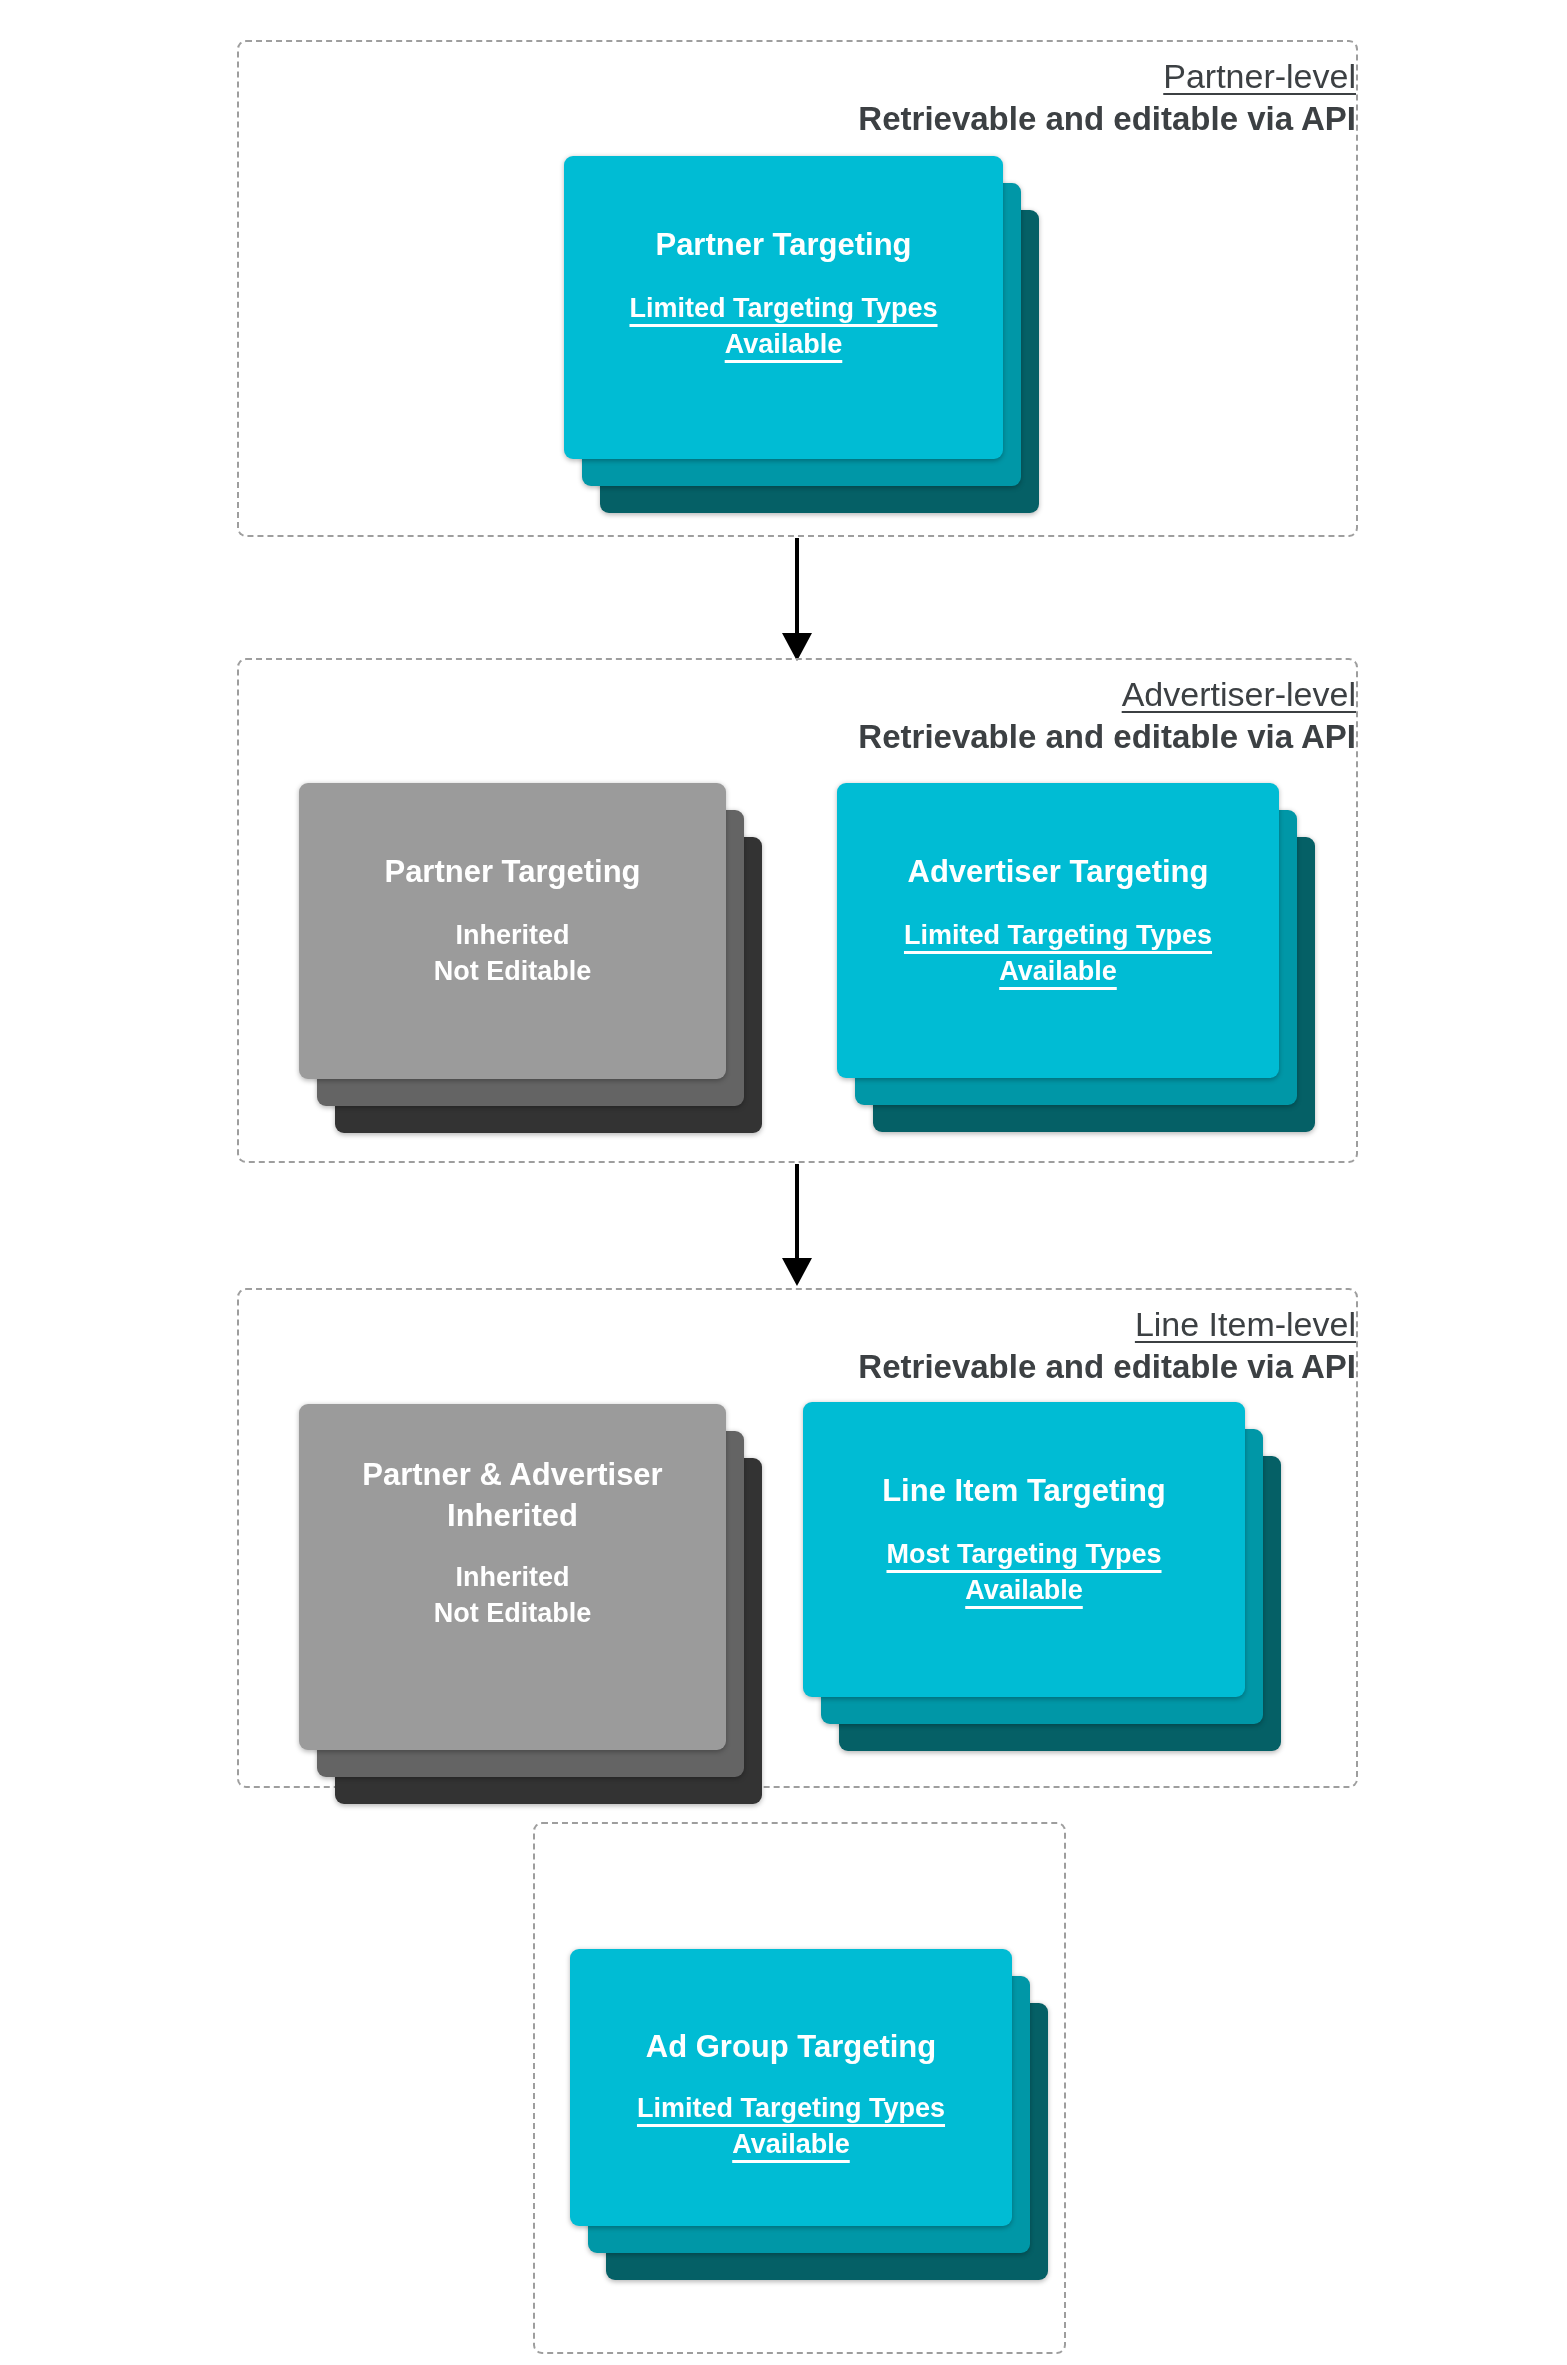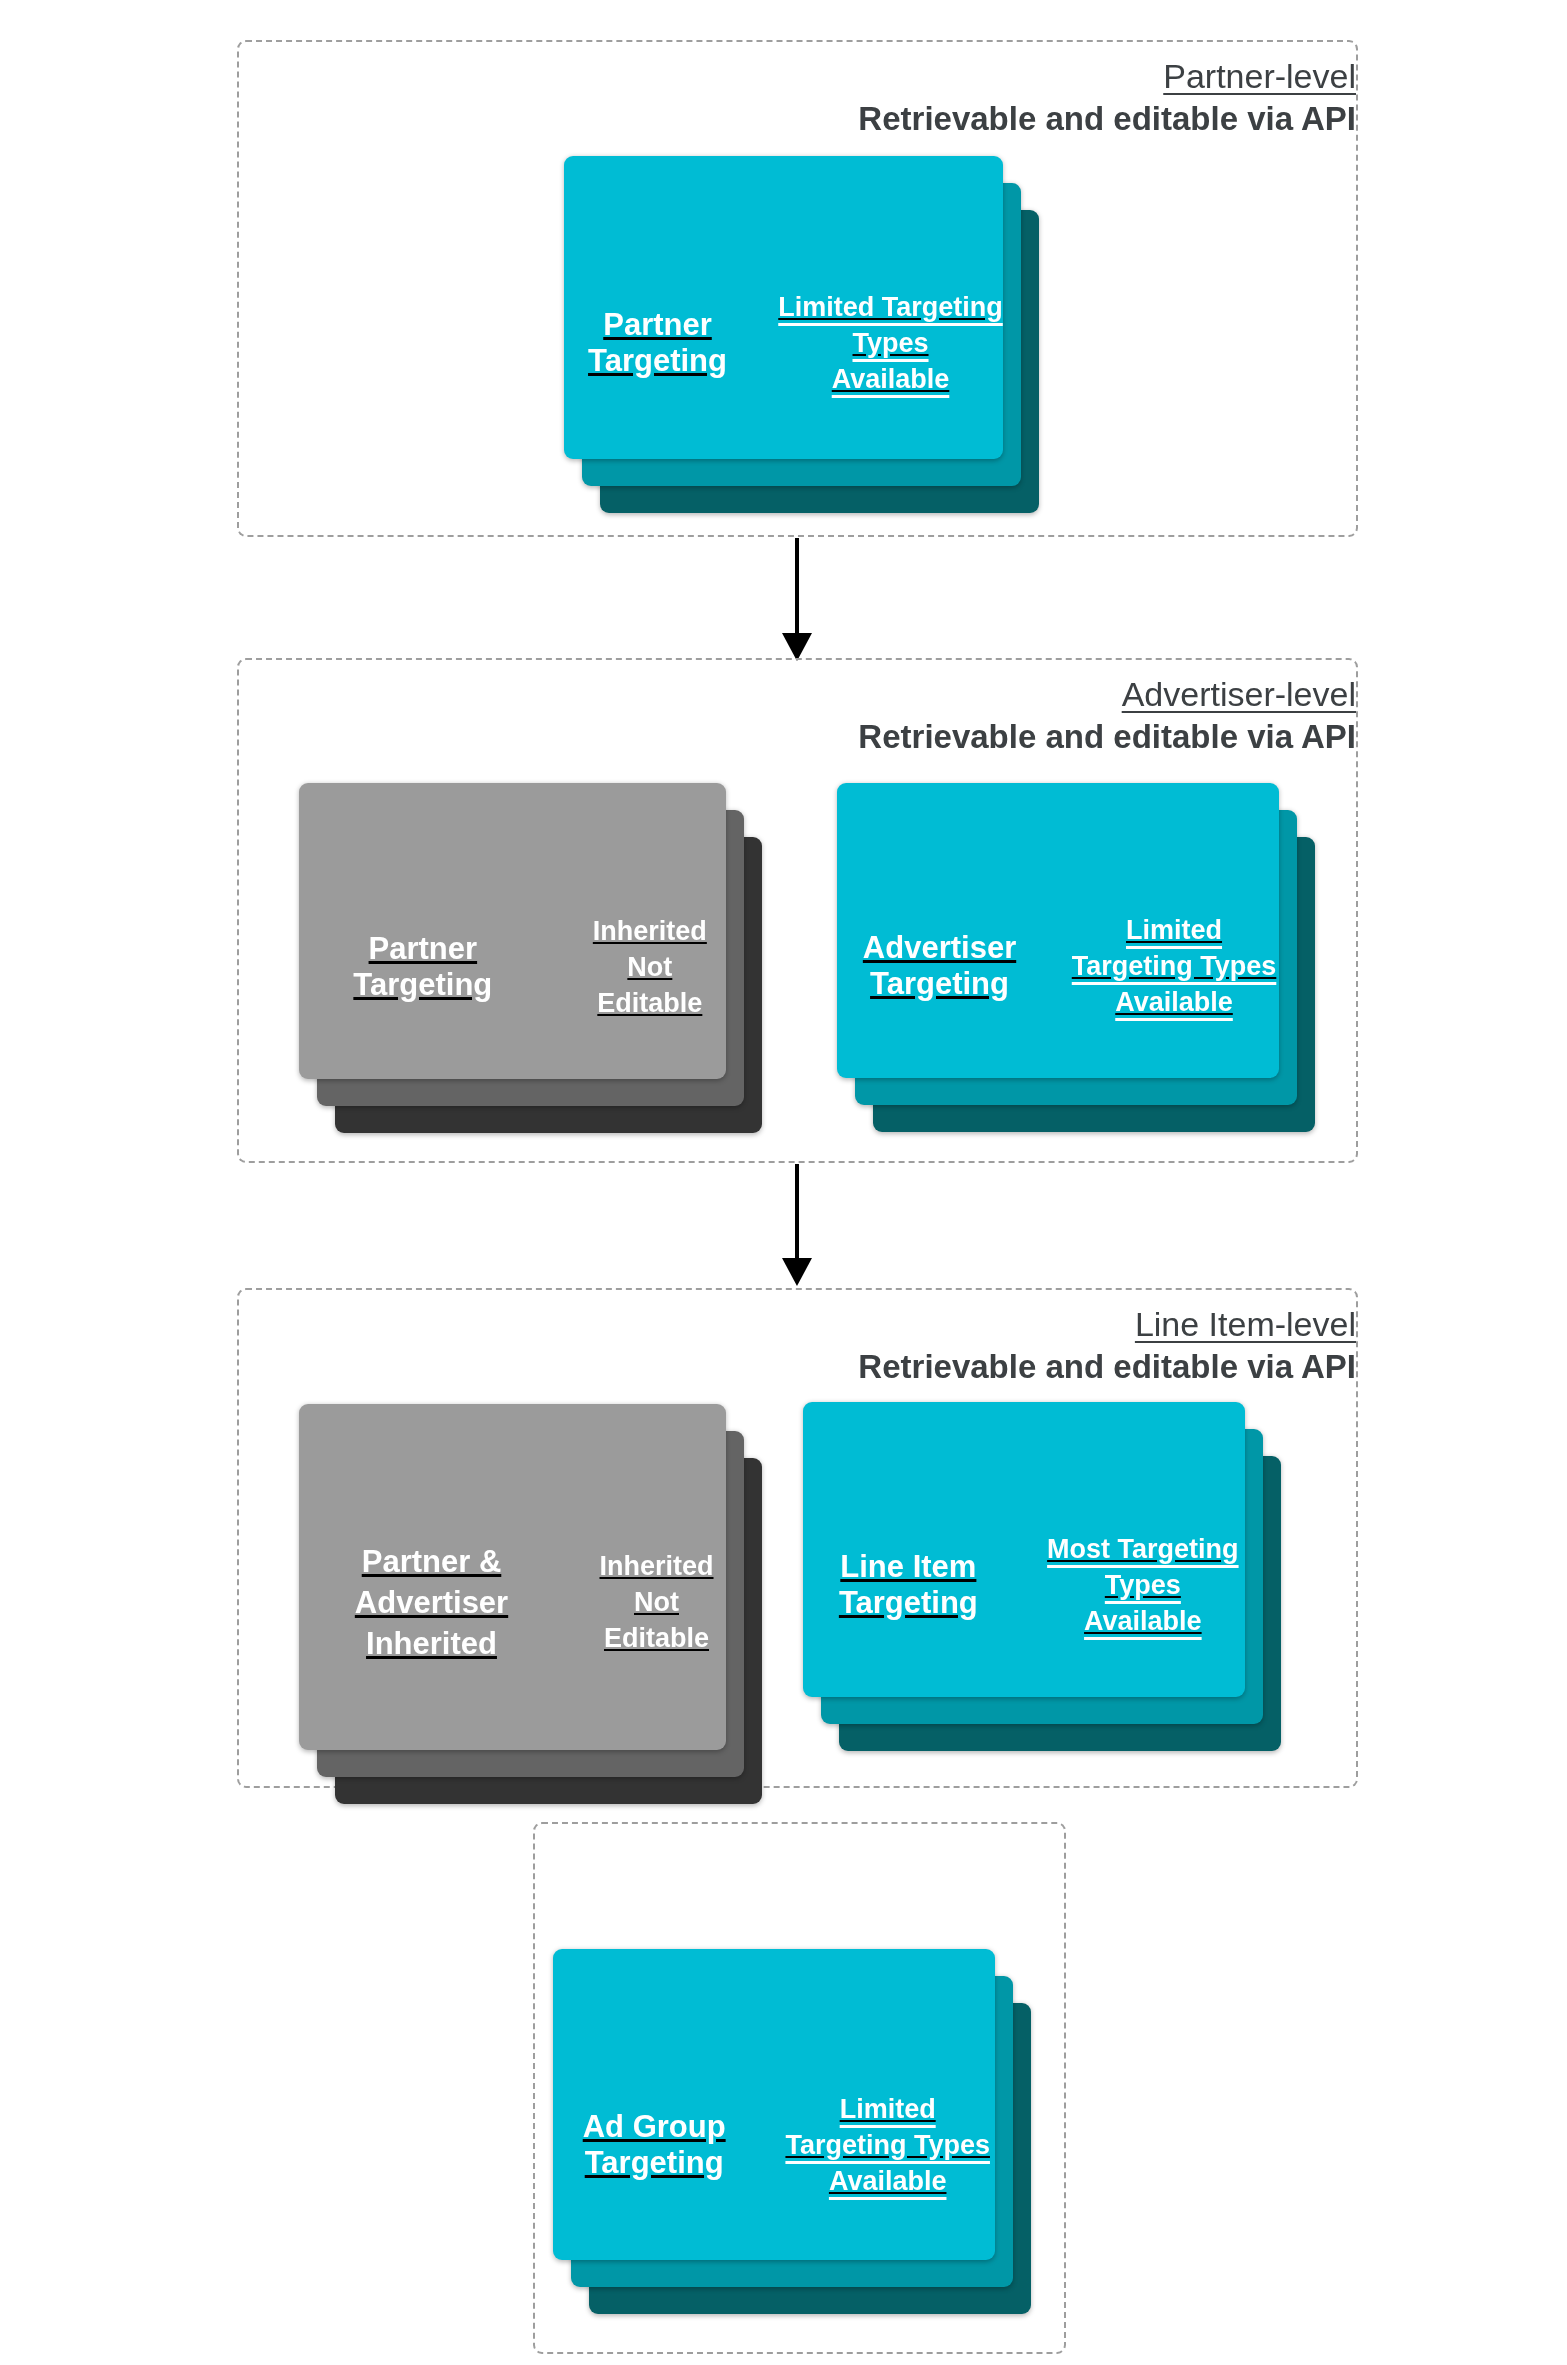--- a/index.html
+++ b/index.html
@@ -63,9 +63,8 @@
   .layer.mid{left:18px;top:27px;}
   .layer.front{
     left:0;top:0;
-    display:flex;align-items:center;
+    display:flex;flex-direction:column;align-items:center;
     text-align:center;
-    text-decoration:underline;
   }
   .cyan  .layer.front,.layer.front.cyan{background:var(--card-cyan);}
   .layer.cyan-mid{background:var(--card-cyan-mid);}

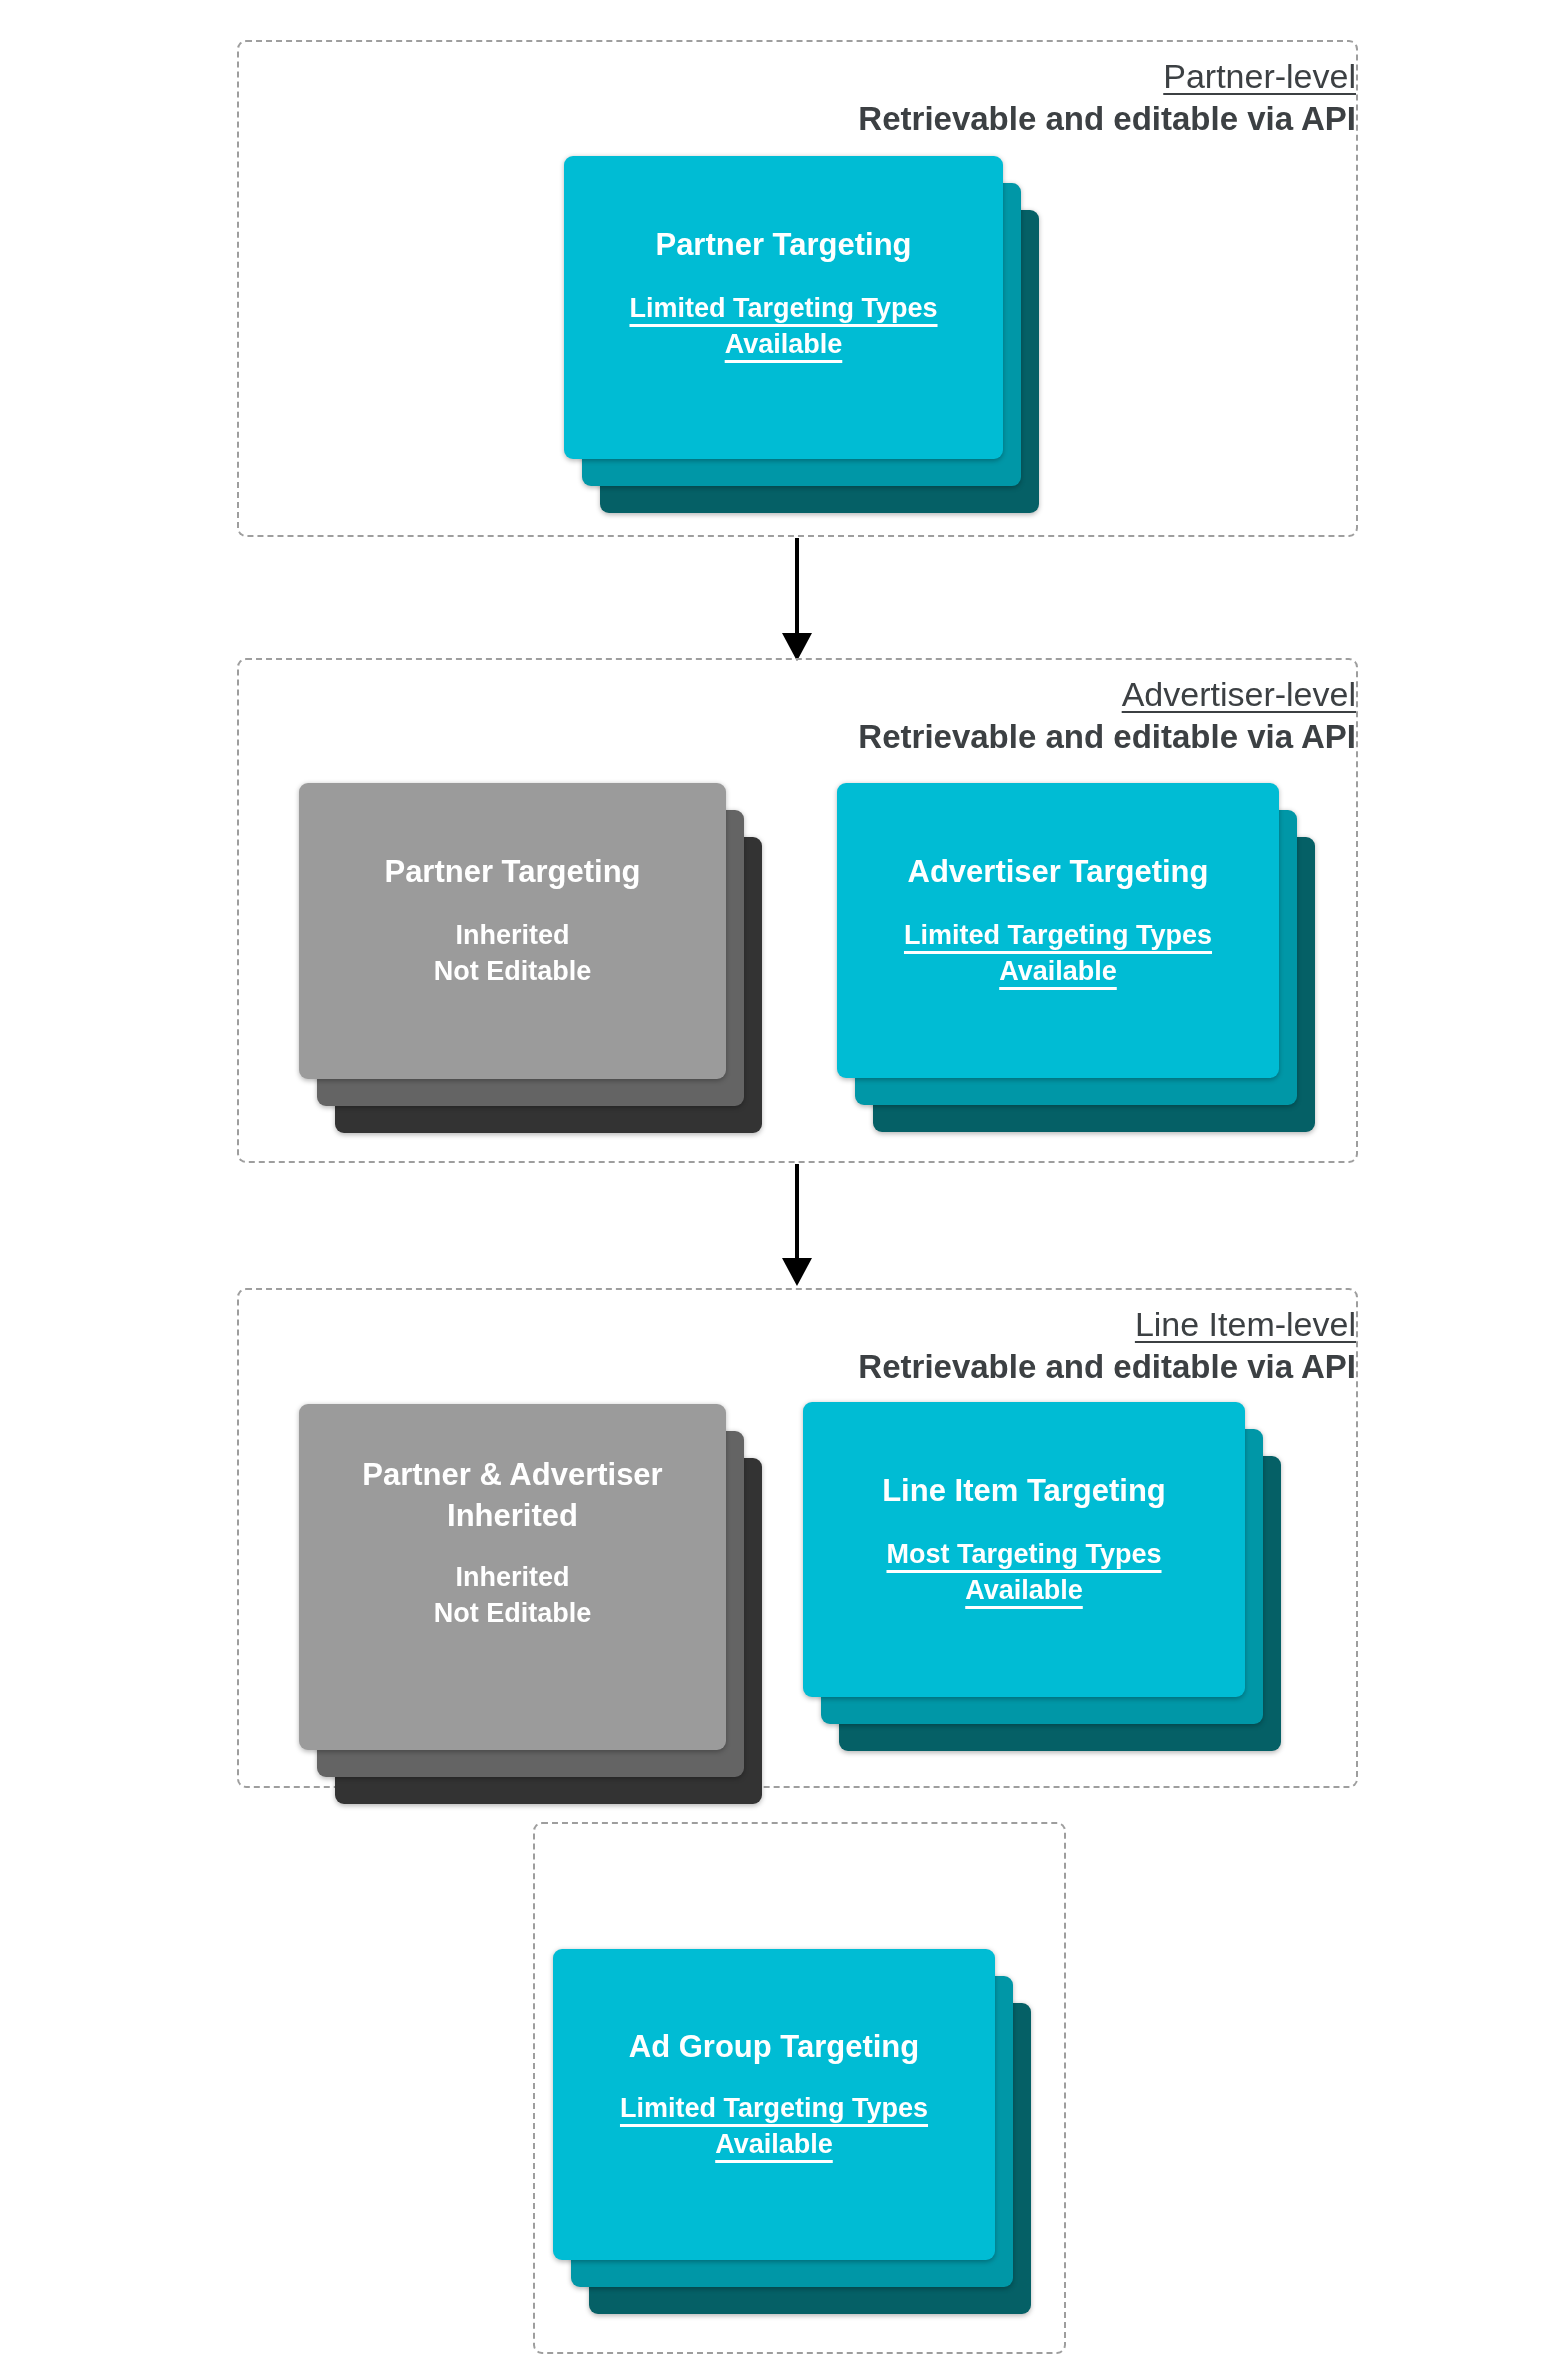--- a/index.html
+++ b/index.html
@@ -199,7 +199,7 @@
   </section>
 
   <section class="panel adgroup" style="left:533px;top:1822px;width:533px;height:532px">
-    <div class="stack" style="left:18px;top:125px;width:442px;height:311px">
+    <div class="stack" style="left:35px;top:125px;width:442px;height:277px">
       <div class="layer back cyan-back"></div>
       <div class="layer mid cyan-mid"></div>
       <div class="layer front cyan content-c">

